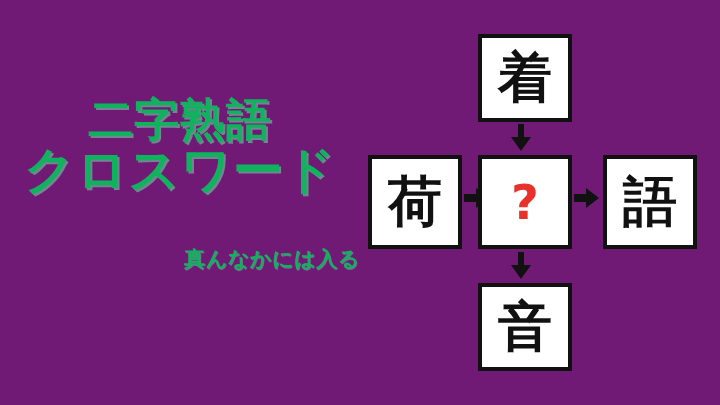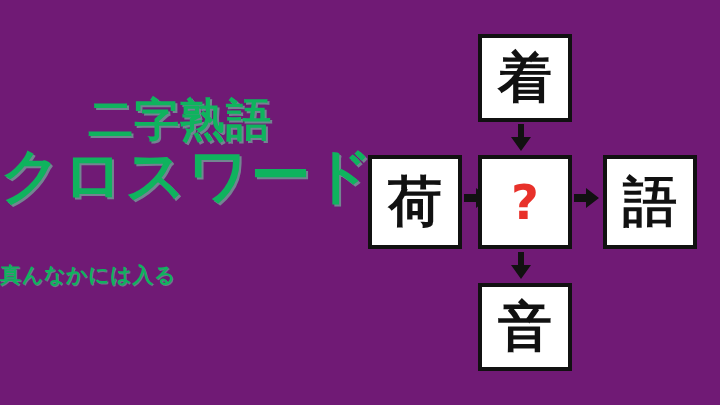--- a/index.html
+++ b/index.html
@@ -42,7 +42,7 @@
     font-size: 45px;
   }
   .title-line-2 {
-    font-size: 60px;
+    font-size: 50px;
   }
 
   .subtitle-block {

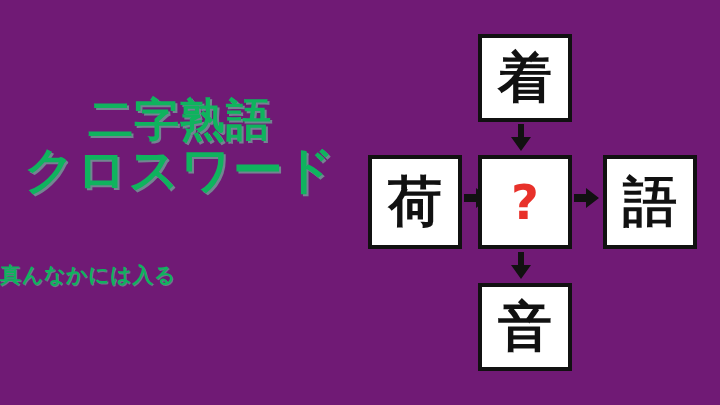--- a/index.html
+++ b/index.html
@@ -48,9 +48,9 @@
   .subtitle-block {
     position: absolute;
     left: 0px;
-    top: 263px;
+    top: 247px;
     width: 360px;
-    text-align: left;
+    text-align: right;
     user-select: none;
   }
   .subtitle-line {

